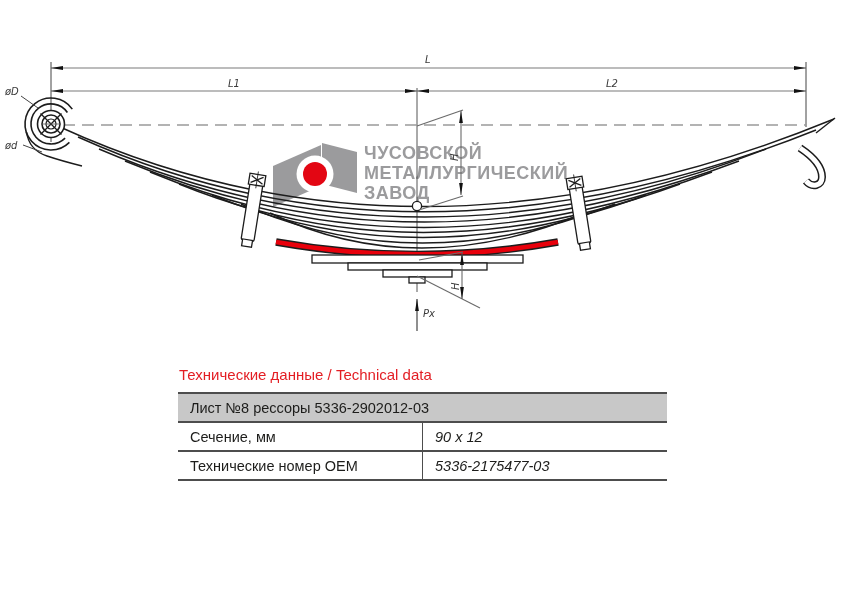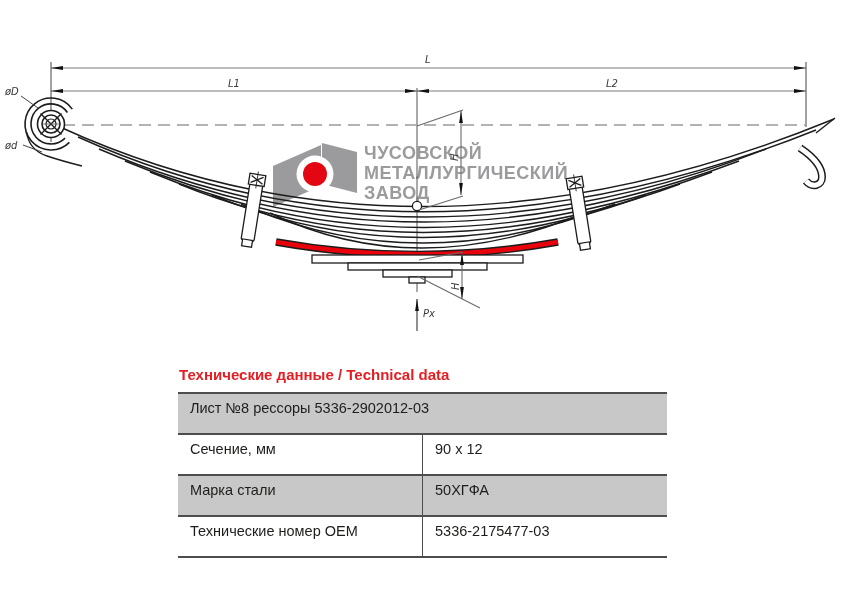--- a/index.html
+++ b/index.html
@@ -10,7 +10,7 @@
   .logotext{font-family:"Liberation Sans",sans-serif;font-weight:bold;font-size:18px;
             fill:#9b9b9d;letter-spacing:0.5px;}
   .tech{position:absolute;left:178px;top:366px;width:489px;}
-  .tech-title{color:#e31e24;font-weight:bold;font-size:15px;margin:0 0 9px 1px;}
+  .tech-title{color:#e31e24;font-weight:normal;font-size:15px;margin:0 0 9px 1px;}
   table.t{border-collapse:collapse;width:100%;font-size:14.5px;color:#1d1d1b;table-layout:fixed;}
   table.t td{height:27px;padding:0 4px 12px 12px;border-top:2px solid #4d4d4d;border-bottom:2px solid #4d4d4d;
              white-space:nowrap;overflow:hidden;}

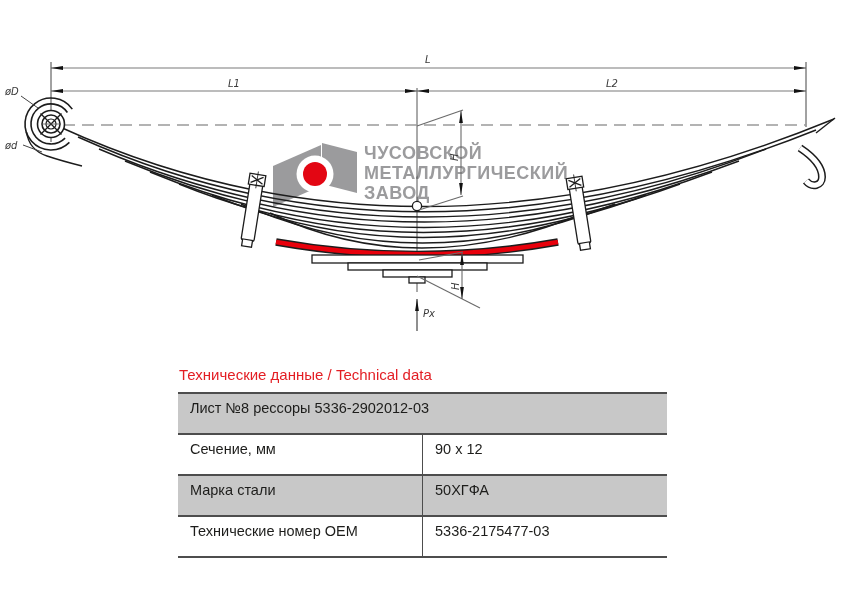--- a/index.html
+++ b/index.html
@@ -12,7 +12,7 @@
   .tech{position:absolute;left:178px;top:366px;width:489px;}
   .tech-title{color:#e31e24;font-weight:normal;font-size:15px;margin:0 0 9px 1px;}
   table.t{border-collapse:collapse;width:100%;font-size:14.5px;color:#1d1d1b;table-layout:fixed;}
-  table.t td{height:27px;padding:0 4px 12px 12px;border-top:2px solid #4d4d4d;border-bottom:2px solid #4d4d4d;
+  table.t td{height:27px;padding:0 4px 0 12px;border-top:2px solid #4d4d4d;border-bottom:2px solid #4d4d4d;
              white-space:nowrap;overflow:hidden;}
   table.t td.v{border-left:1px solid #4d4d4d;width:248px;}
   table.t tr.g td{background:#c8c8c8;}

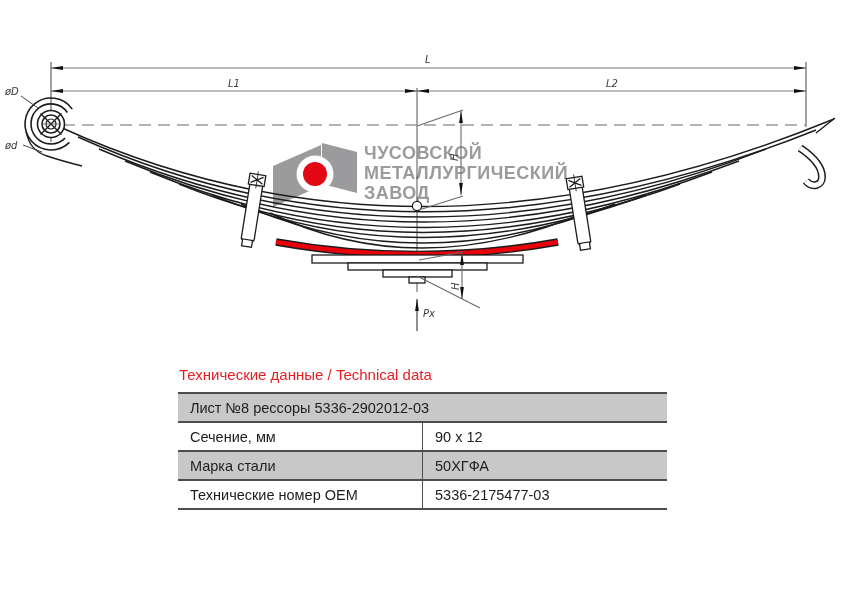--- a/index.html
+++ b/index.html
@@ -14,7 +14,7 @@
   table.t{border-collapse:collapse;width:100%;font-size:14.5px;color:#1d1d1b;table-layout:fixed;}
   table.t td{height:27px;padding:0 4px 0 12px;border-top:2px solid #4d4d4d;border-bottom:2px solid #4d4d4d;
              white-space:nowrap;overflow:hidden;}
-  table.t td.v{border-left:1px solid #4d4d4d;width:248px;}
+  table.t td.v{border-left:1px solid #4d4d4d;width:248px;font-style:italic;}
   table.t tr.g td{background:#c8c8c8;}
 </style>
 </head>

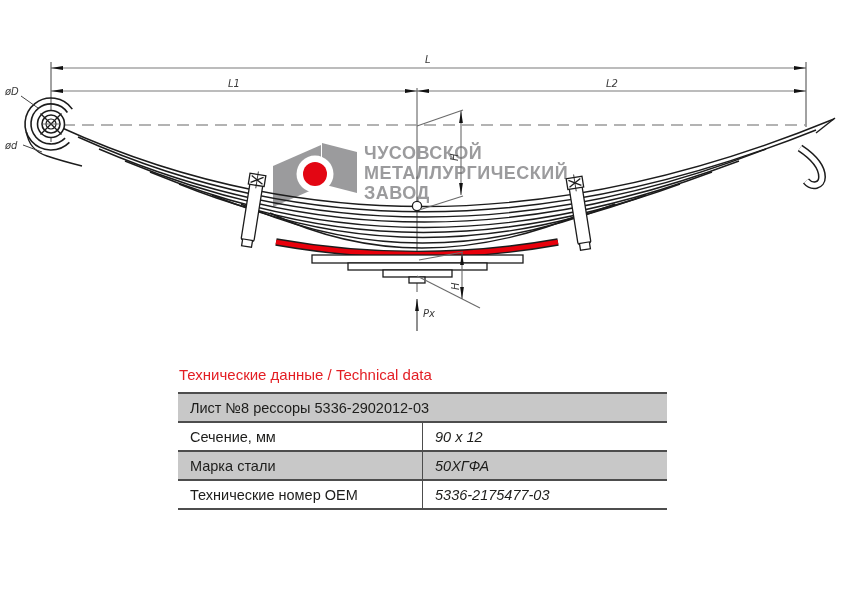--- a/index.html
+++ b/index.html
@@ -145,10 +145,6 @@
         <td>Сечение, мм</td>
         <td class="v">90 x 12</td>
       </tr>
-      <tr class="g">
-        <td>Марка стали</td>
-        <td class="v">50ХГФА</td>
-      </tr>
       <tr>
         <td>Технические номер OEM</td>
         <td class="v">5336-2175477-03</td>

